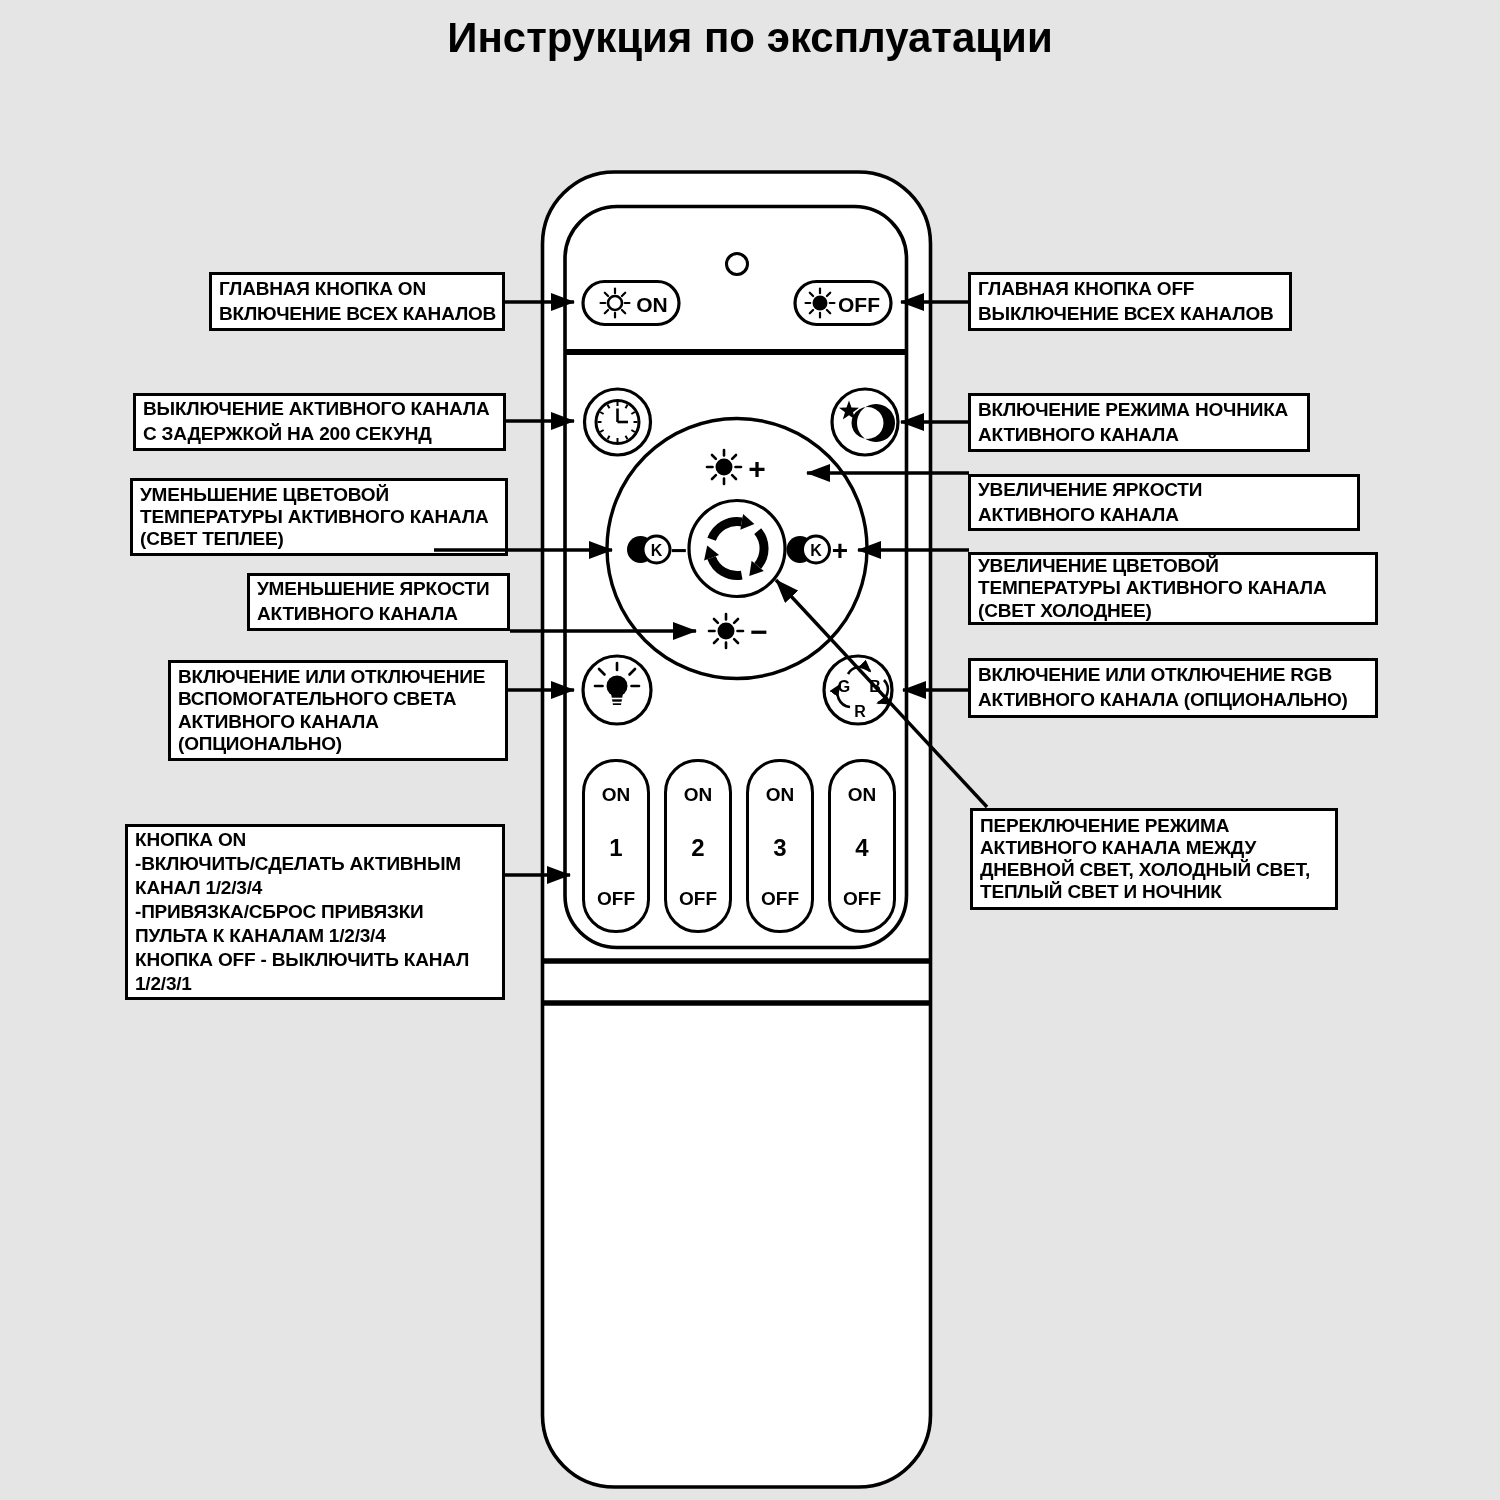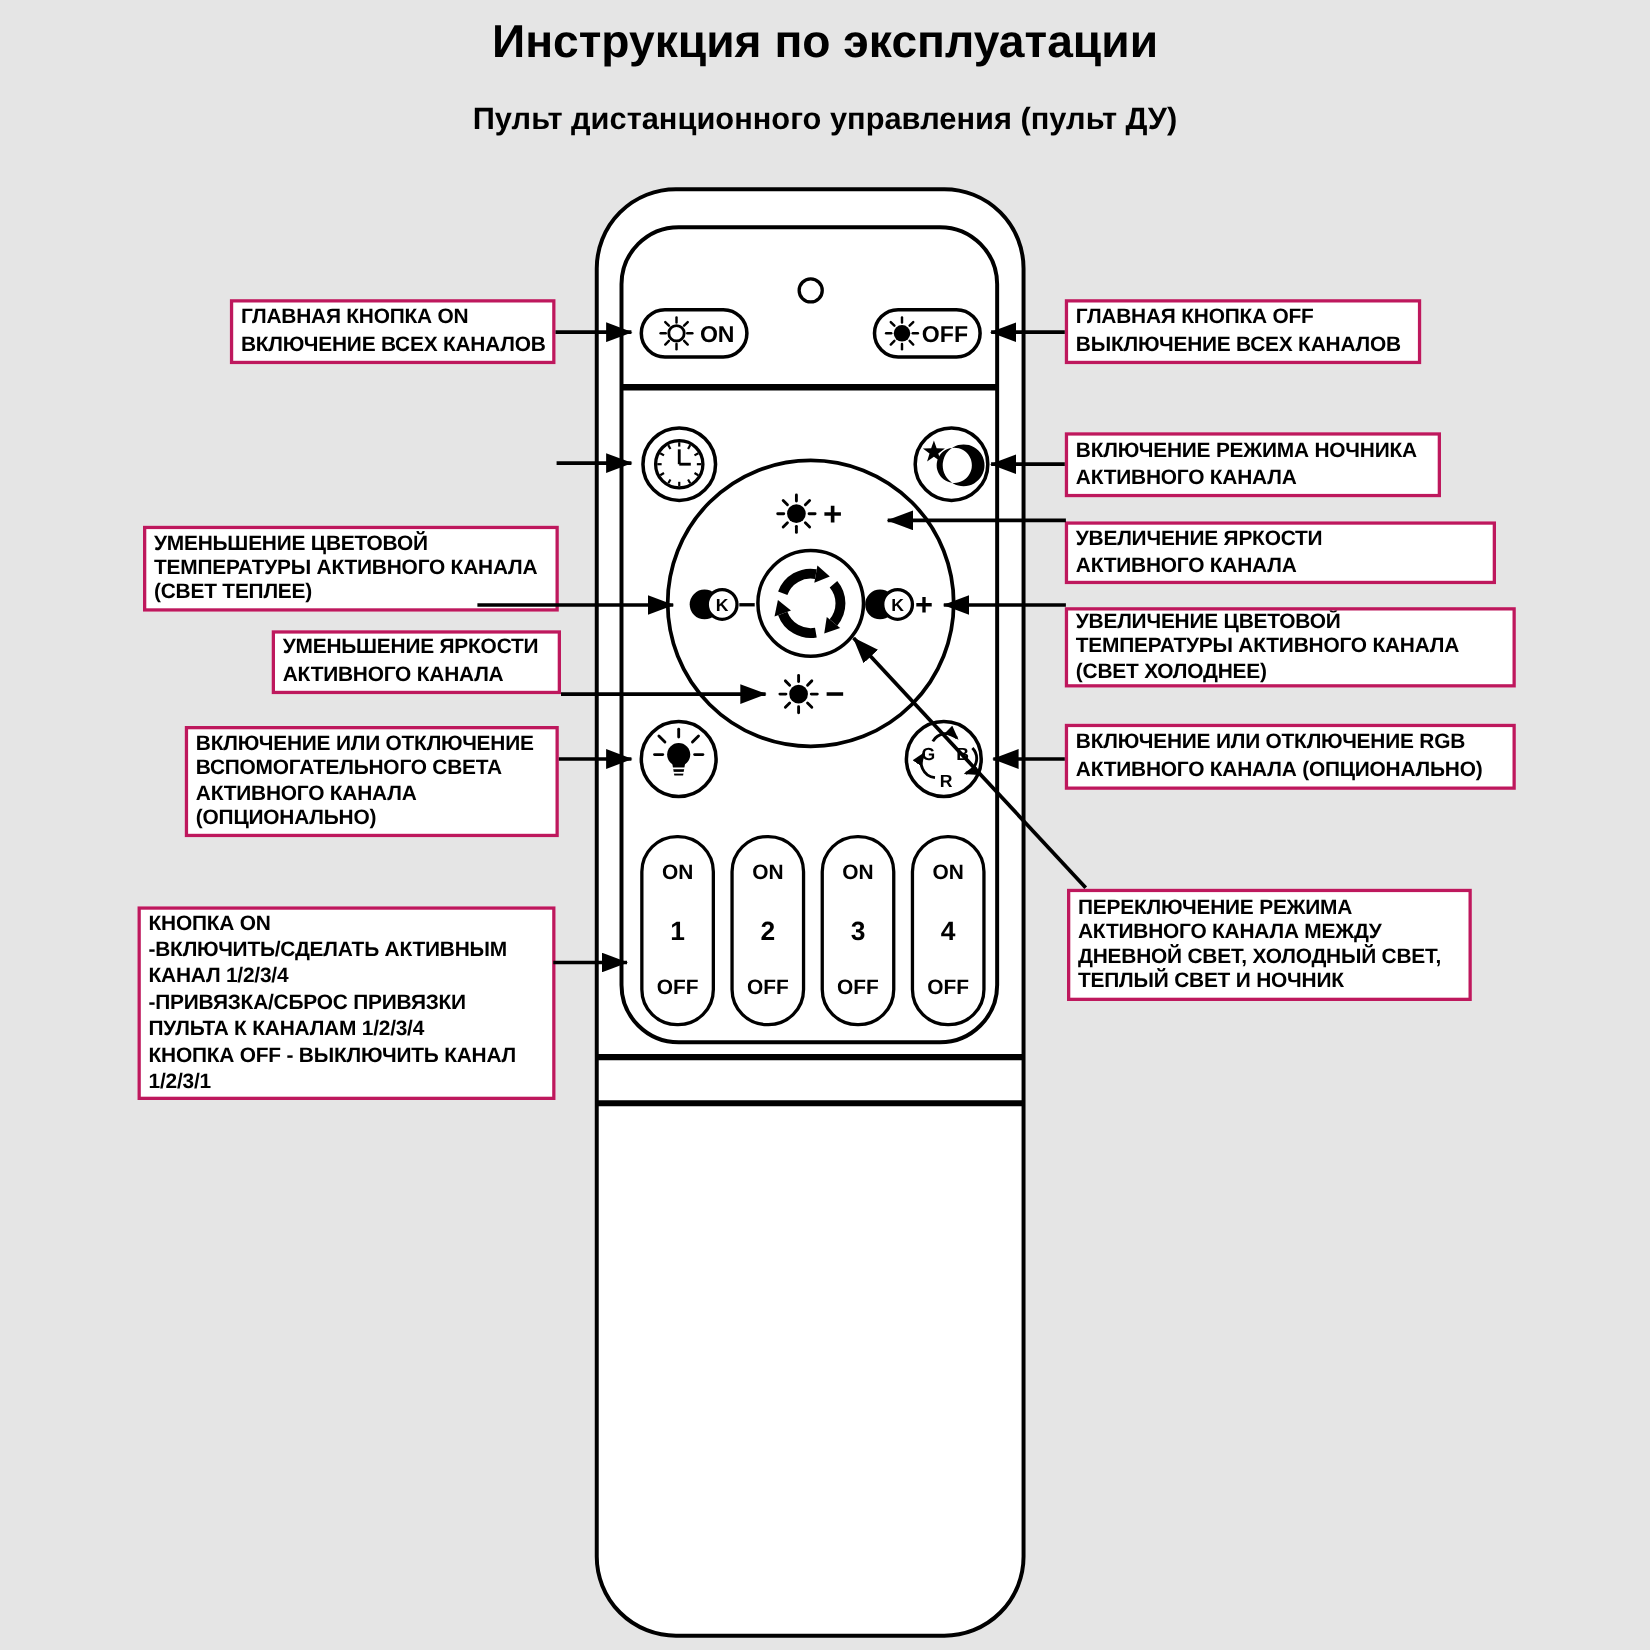--- a/index.html
+++ b/index.html
@@ -25,7 +25,6 @@
 <div class="page">
 
   <div class="title">Инструкция по эксплуатации</div>
-  <div class="subtitle">Пульт дистанционного управления (пульт ДУ)</div>
 
   <div class="co" style="left:209px;top:272px;width:296px;height:59px">
     <div>ГЛАВНАЯ КНОПКА ON</div>

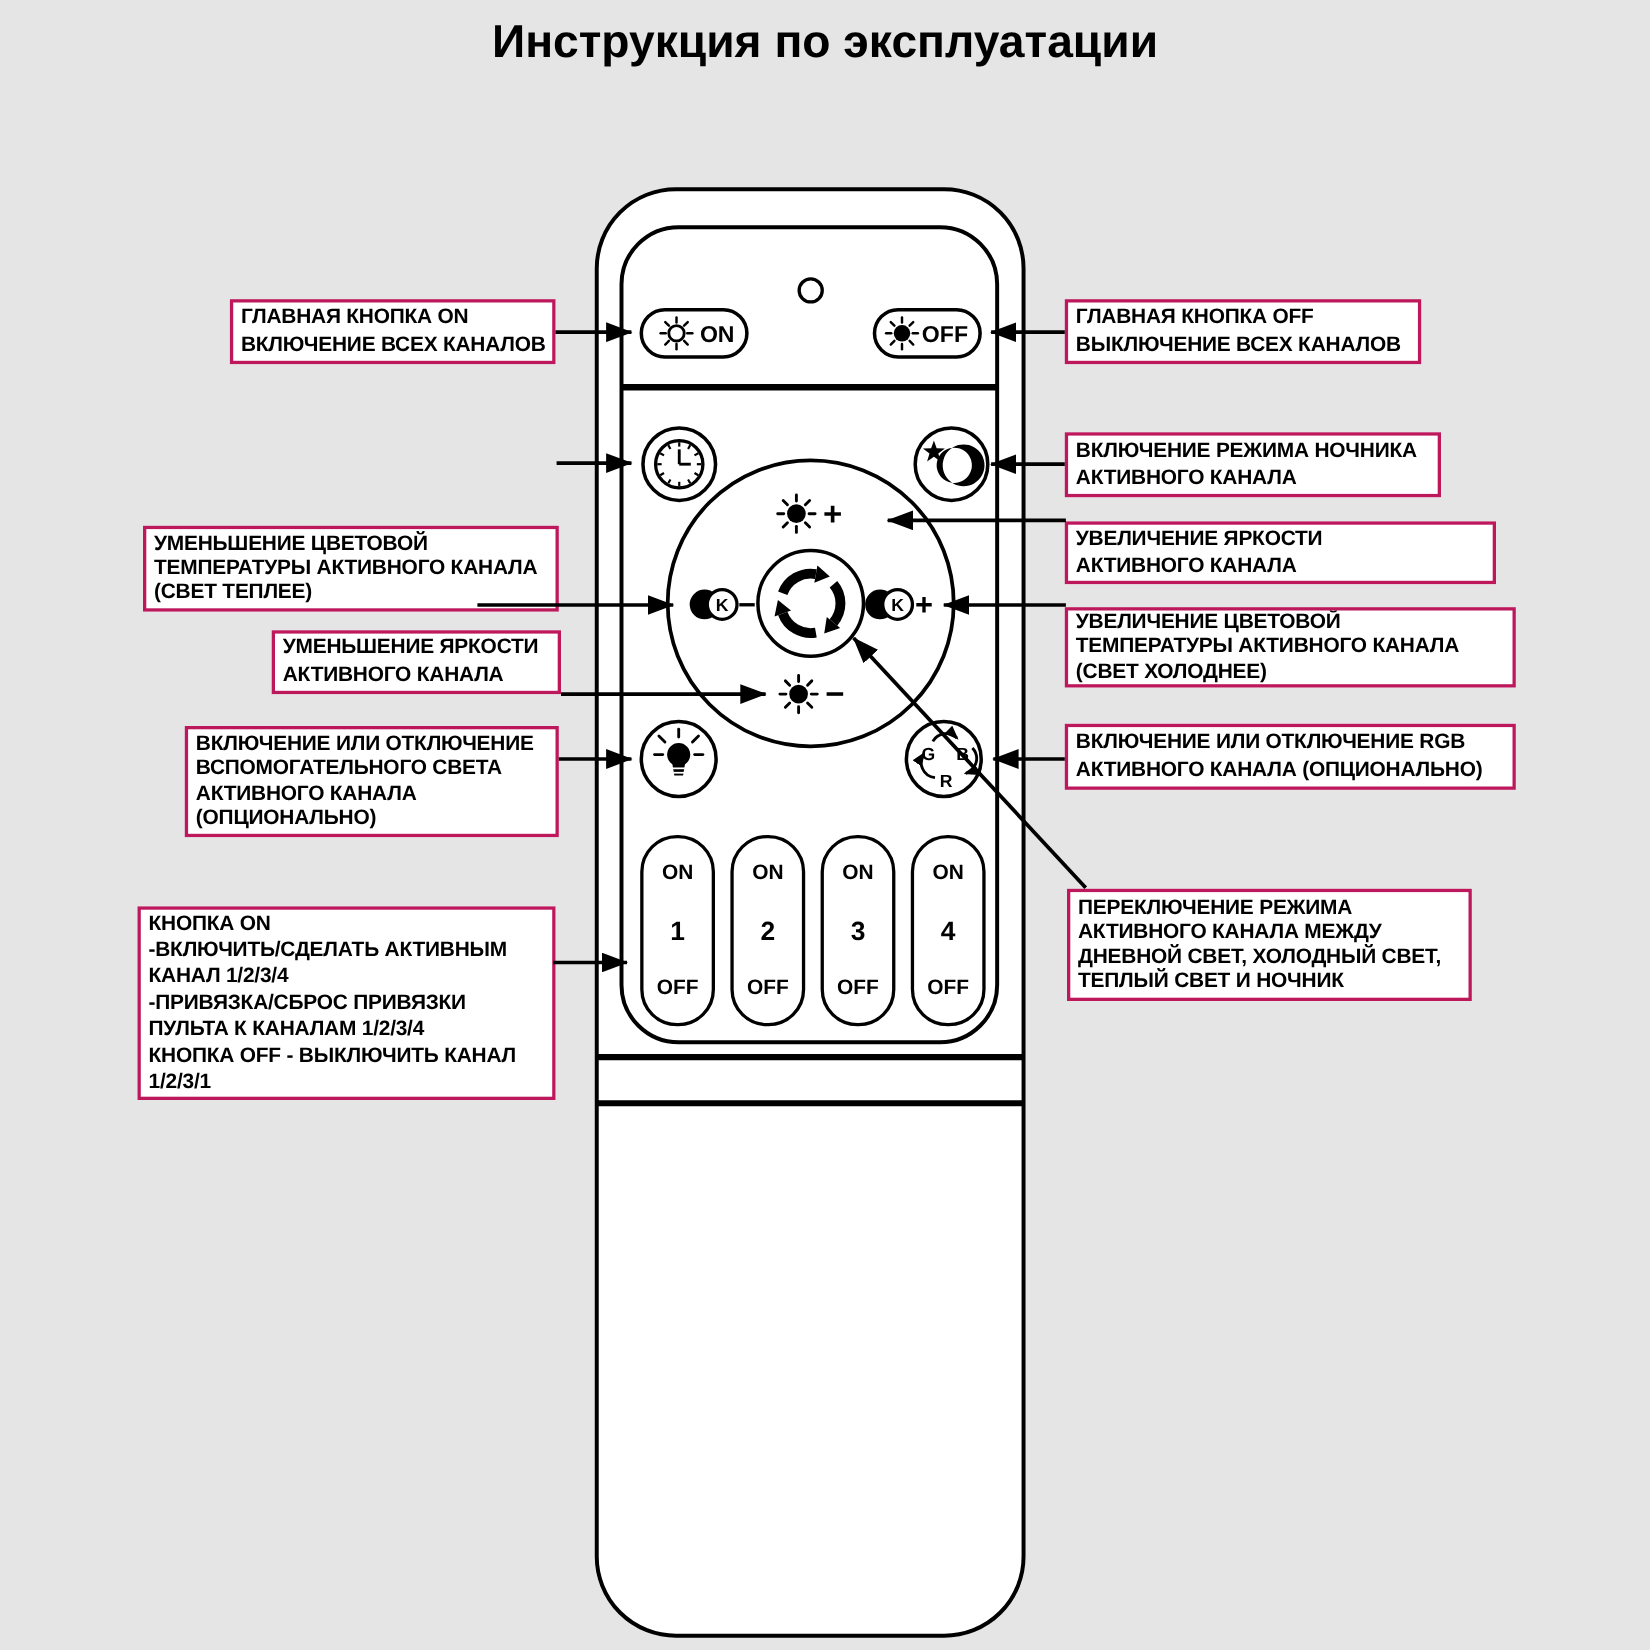--- a/index.html
+++ b/index.html
@@ -9,7 +9,7 @@
          font-size:42px;font-weight:bold}
   .subtitle{position:absolute;left:0;top:92px;width:100%;text-align:center;
          font-size:28px;font-weight:bold}
-  .co{position:absolute;background:#fff;border:3px solid #be185d;box-sizing:border-box;
+  .co{position:absolute;background:#fff;border:3px solid #000000;box-sizing:border-box;
       display:flex;flex-direction:column;justify-content:center;padding:4px 7px;
       font-size:19px;font-weight:bold;line-height:1.3;letter-spacing:-0.2px;
       overflow:hidden;z-index:1}

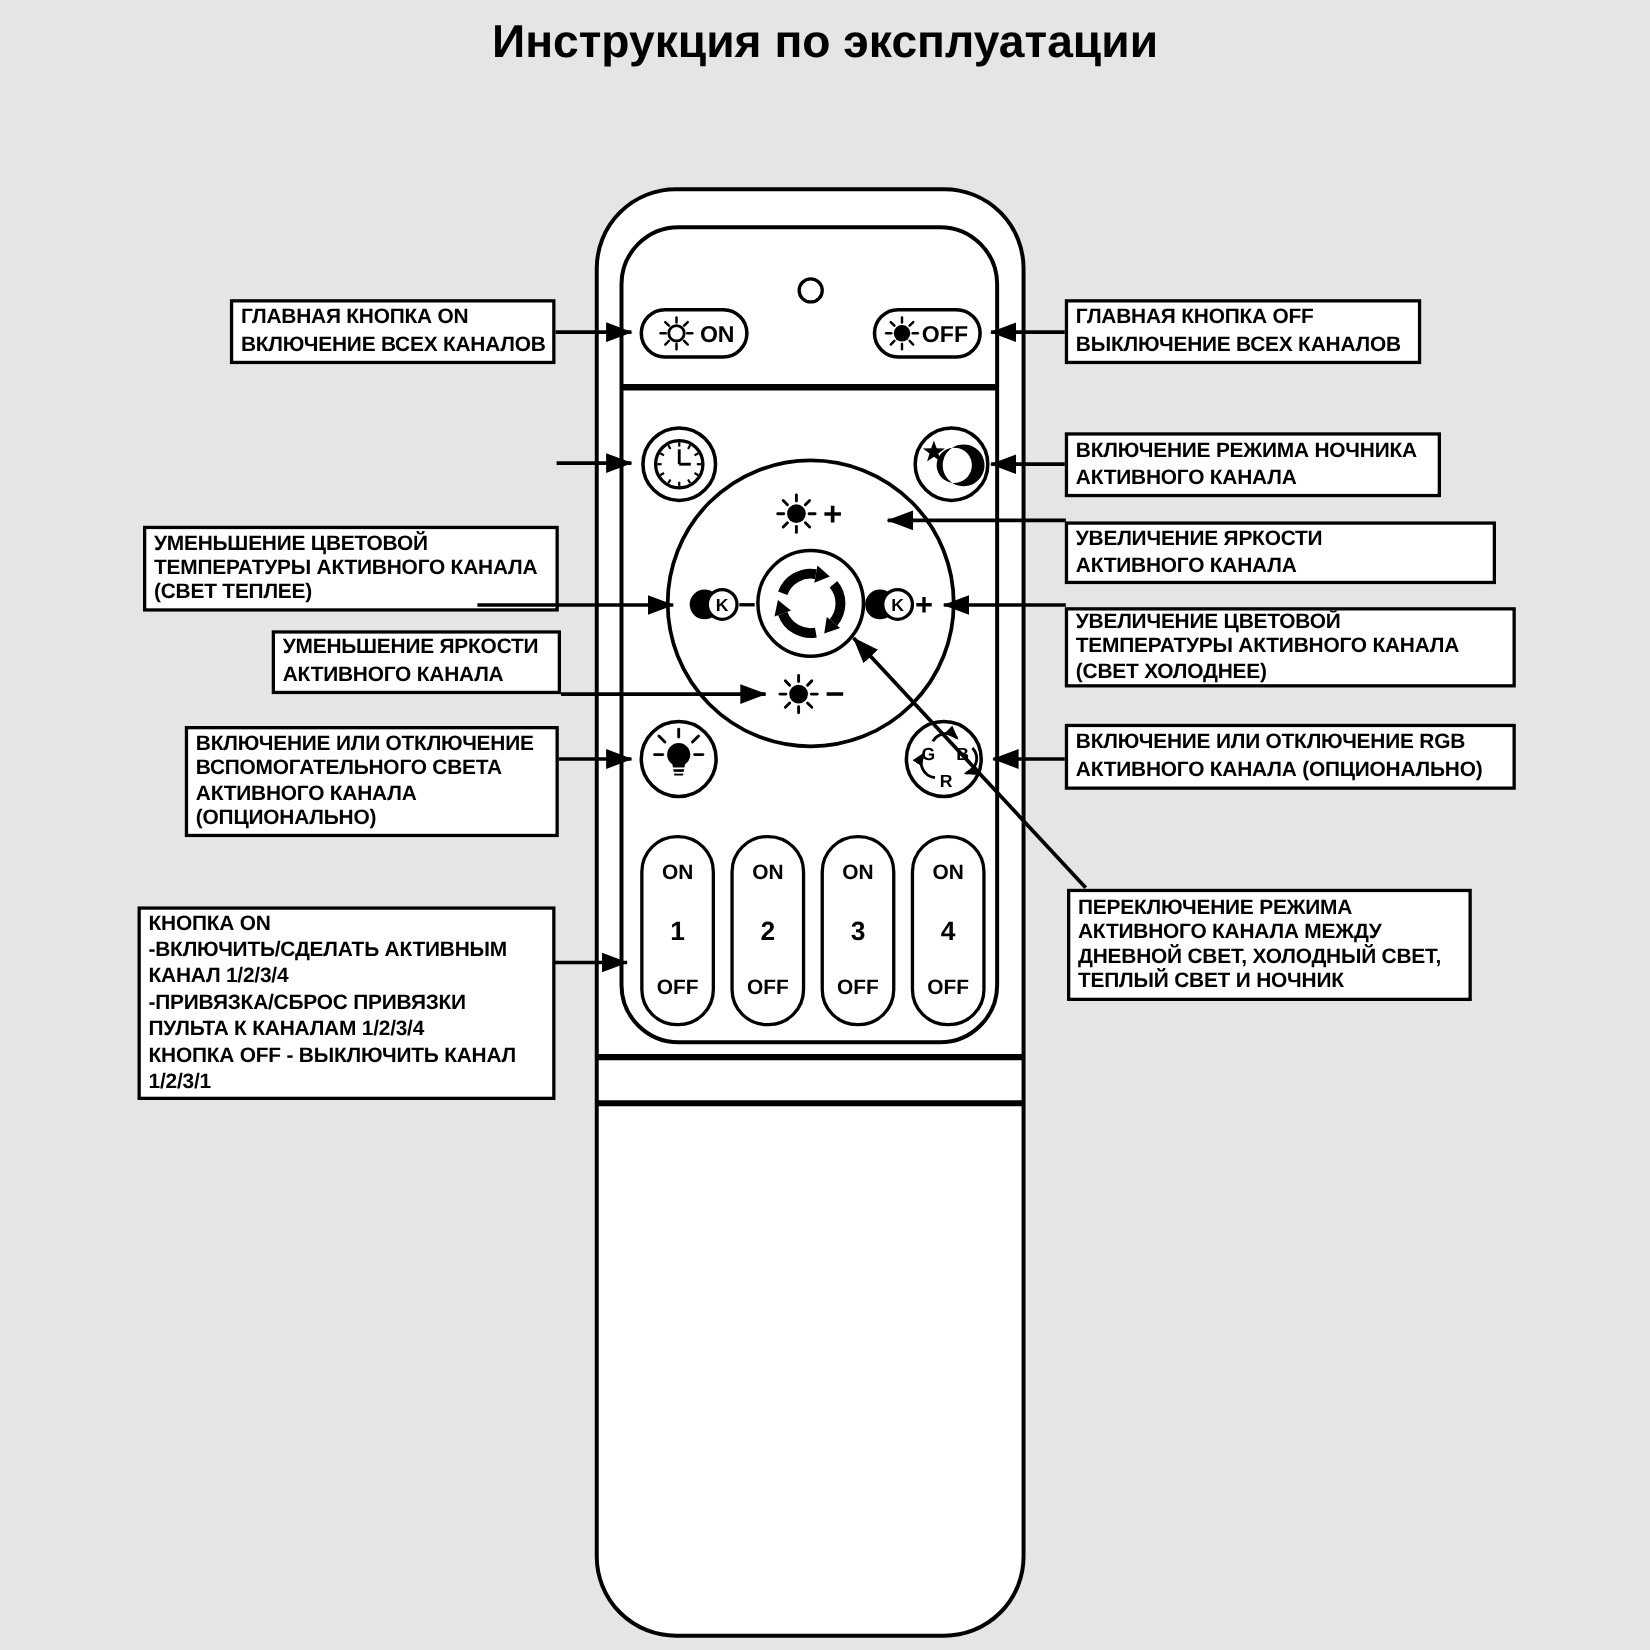--- a/index.html
+++ b/index.html
@@ -30,6 +30,10 @@
     <div>ГЛАВНАЯ КНОПКА ON</div>
     <div>ВКЛЮЧЕНИЕ ВСЕХ КАНАЛОВ</div>
   </div>
+  <div class="co" style="left:133px;top:393px;width:373px;height:58px">
+    <div>ВЫКЛЮЧЕНИЕ АКТИВНОГО КАНАЛА</div>
+    <div>С ЗАДЕРЖКОЙ НА 200 СЕКУНД</div>
+  </div>
   <div class="co tight" style="left:130px;top:478px;width:378px;height:78px">
     <div>УМЕНЬШЕНИЕ ЦВЕТОВОЙ</div>
     <div>ТЕМПЕРАТУРЫ АКТИВНОГО КАНАЛА</div>

